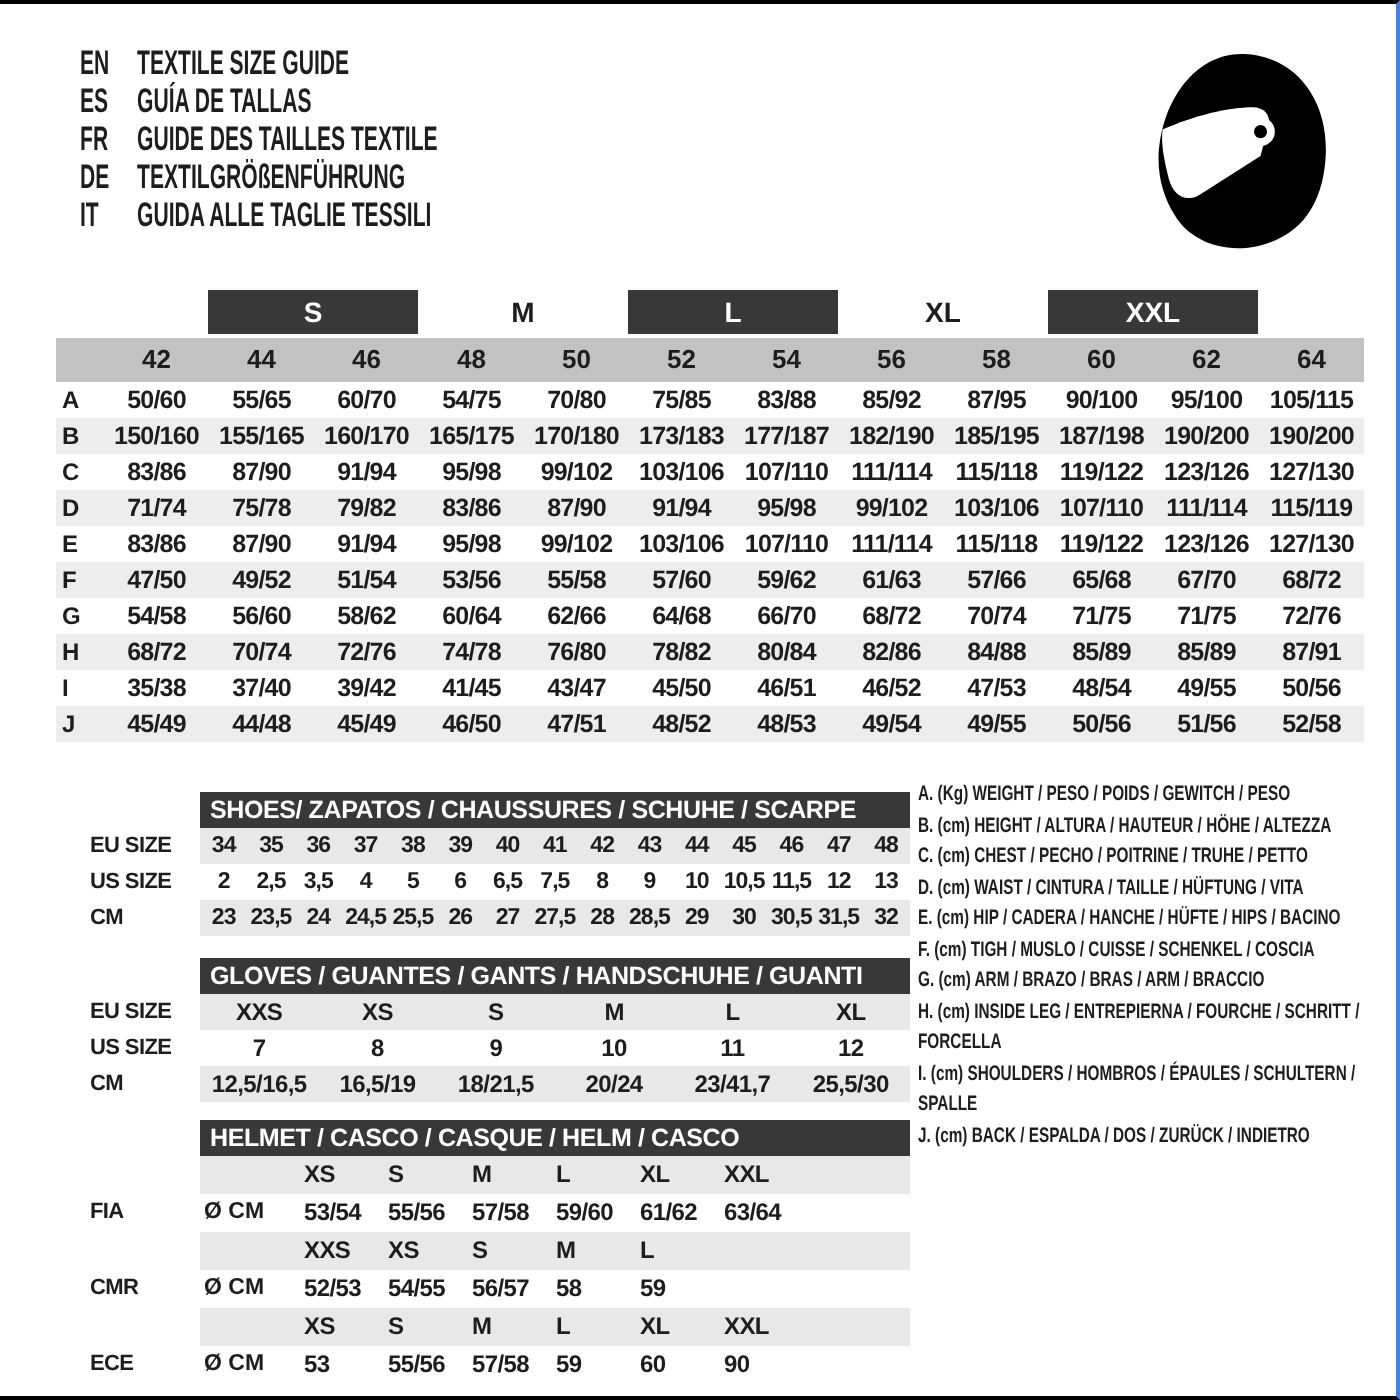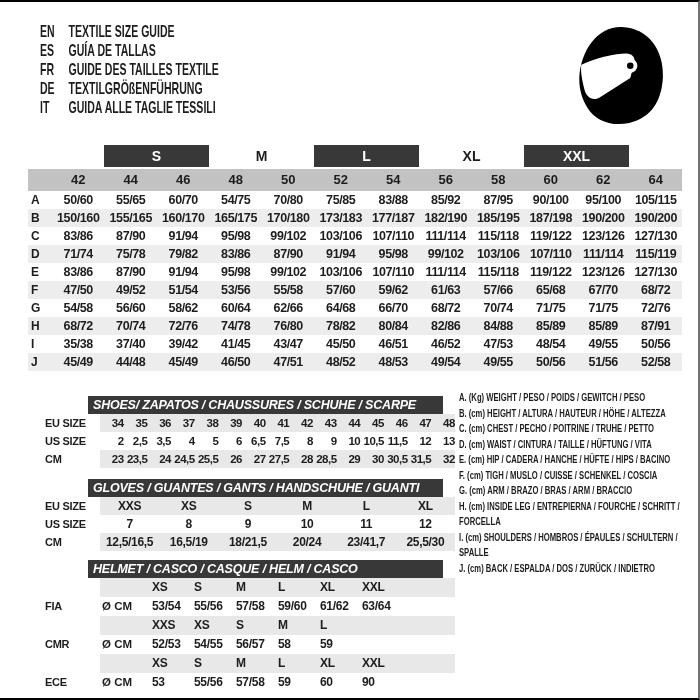--- a/index.html
+++ b/index.html
@@ -14,7 +14,7 @@
     position:relative;width:700px;height:700px;box-sizing:border-box;
     background:#fff;overflow:hidden;color:var(--text);
     font-family:"Liberation Sans",sans-serif;font-weight:700;
-    border-top:2px solid #000;border-right:2px solid #737373;border-bottom:2px solid #000;
+    border-top:2px solid #000;border-right:2px solid #3b82f6;border-bottom:2px solid #000;
   }
   
   .lang-header{position:absolute;left:40px;top:20px;transform:scaleX(0.62);transform-origin:left top;}

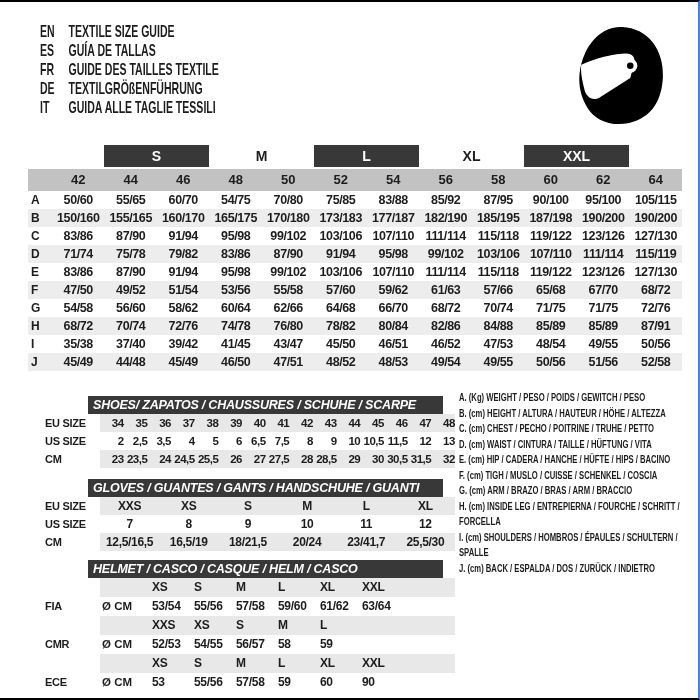--- a/index.html
+++ b/index.html
@@ -43,8 +43,8 @@
   .sub-table.shoes{top:394px;}
   .sub-table.gloves{top:477px;}
   .sub-table.helmet{top:558px;}
-  .sub-header{margin-left:43px;width:355px;box-sizing:border-box;height:18px;line-height:18px;
-    background:var(--dark);color:#fff;font-size:12.5px;padding-left:5px;letter-spacing:-0.2px;white-space:nowrap;font-style:italic;}
+  .sub-header{margin-left:55px;width:355px;box-sizing:border-box;height:18px;line-height:18px;
+    background:var(--dark);color:#fff;font-size:12.5px;padding-left:5px;letter-spacing:-0.2px;white-space:nowrap;}
   .sub-rows .srow{display:flex;height:18px;line-height:18px;}
   .srow .sl{width:55px;font-size:11px;letter-spacing:-0.3px;}
   .srow .scells{width:355px;display:flex;}

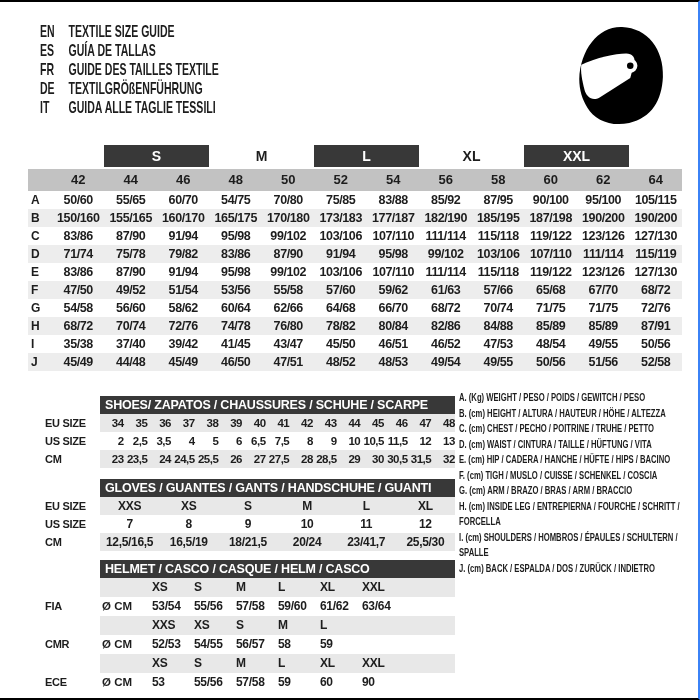--- a/index.html
+++ b/index.html
@@ -49,7 +49,7 @@
   .srow .sl{width:55px;font-size:11px;letter-spacing:-0.3px;}
   .srow .scells{width:355px;display:flex;}
   .sub-rows .srow:nth-of-type(odd) .scells{background:var(--sub-shaded);}
-  .shoes .scell{width:23.66px;text-align:right;font-size:11.5px;letter-spacing:-0.5px;}
+  .shoes .scell{width:23.66px;text-align:center;font-size:11.5px;letter-spacing:-0.5px;}
   .gloves .scell{width:59.16px;text-align:center;font-size:12px;letter-spacing:-0.3px;}
   
   .helmet .hrow{display:flex;height:19px;line-height:19px;}

